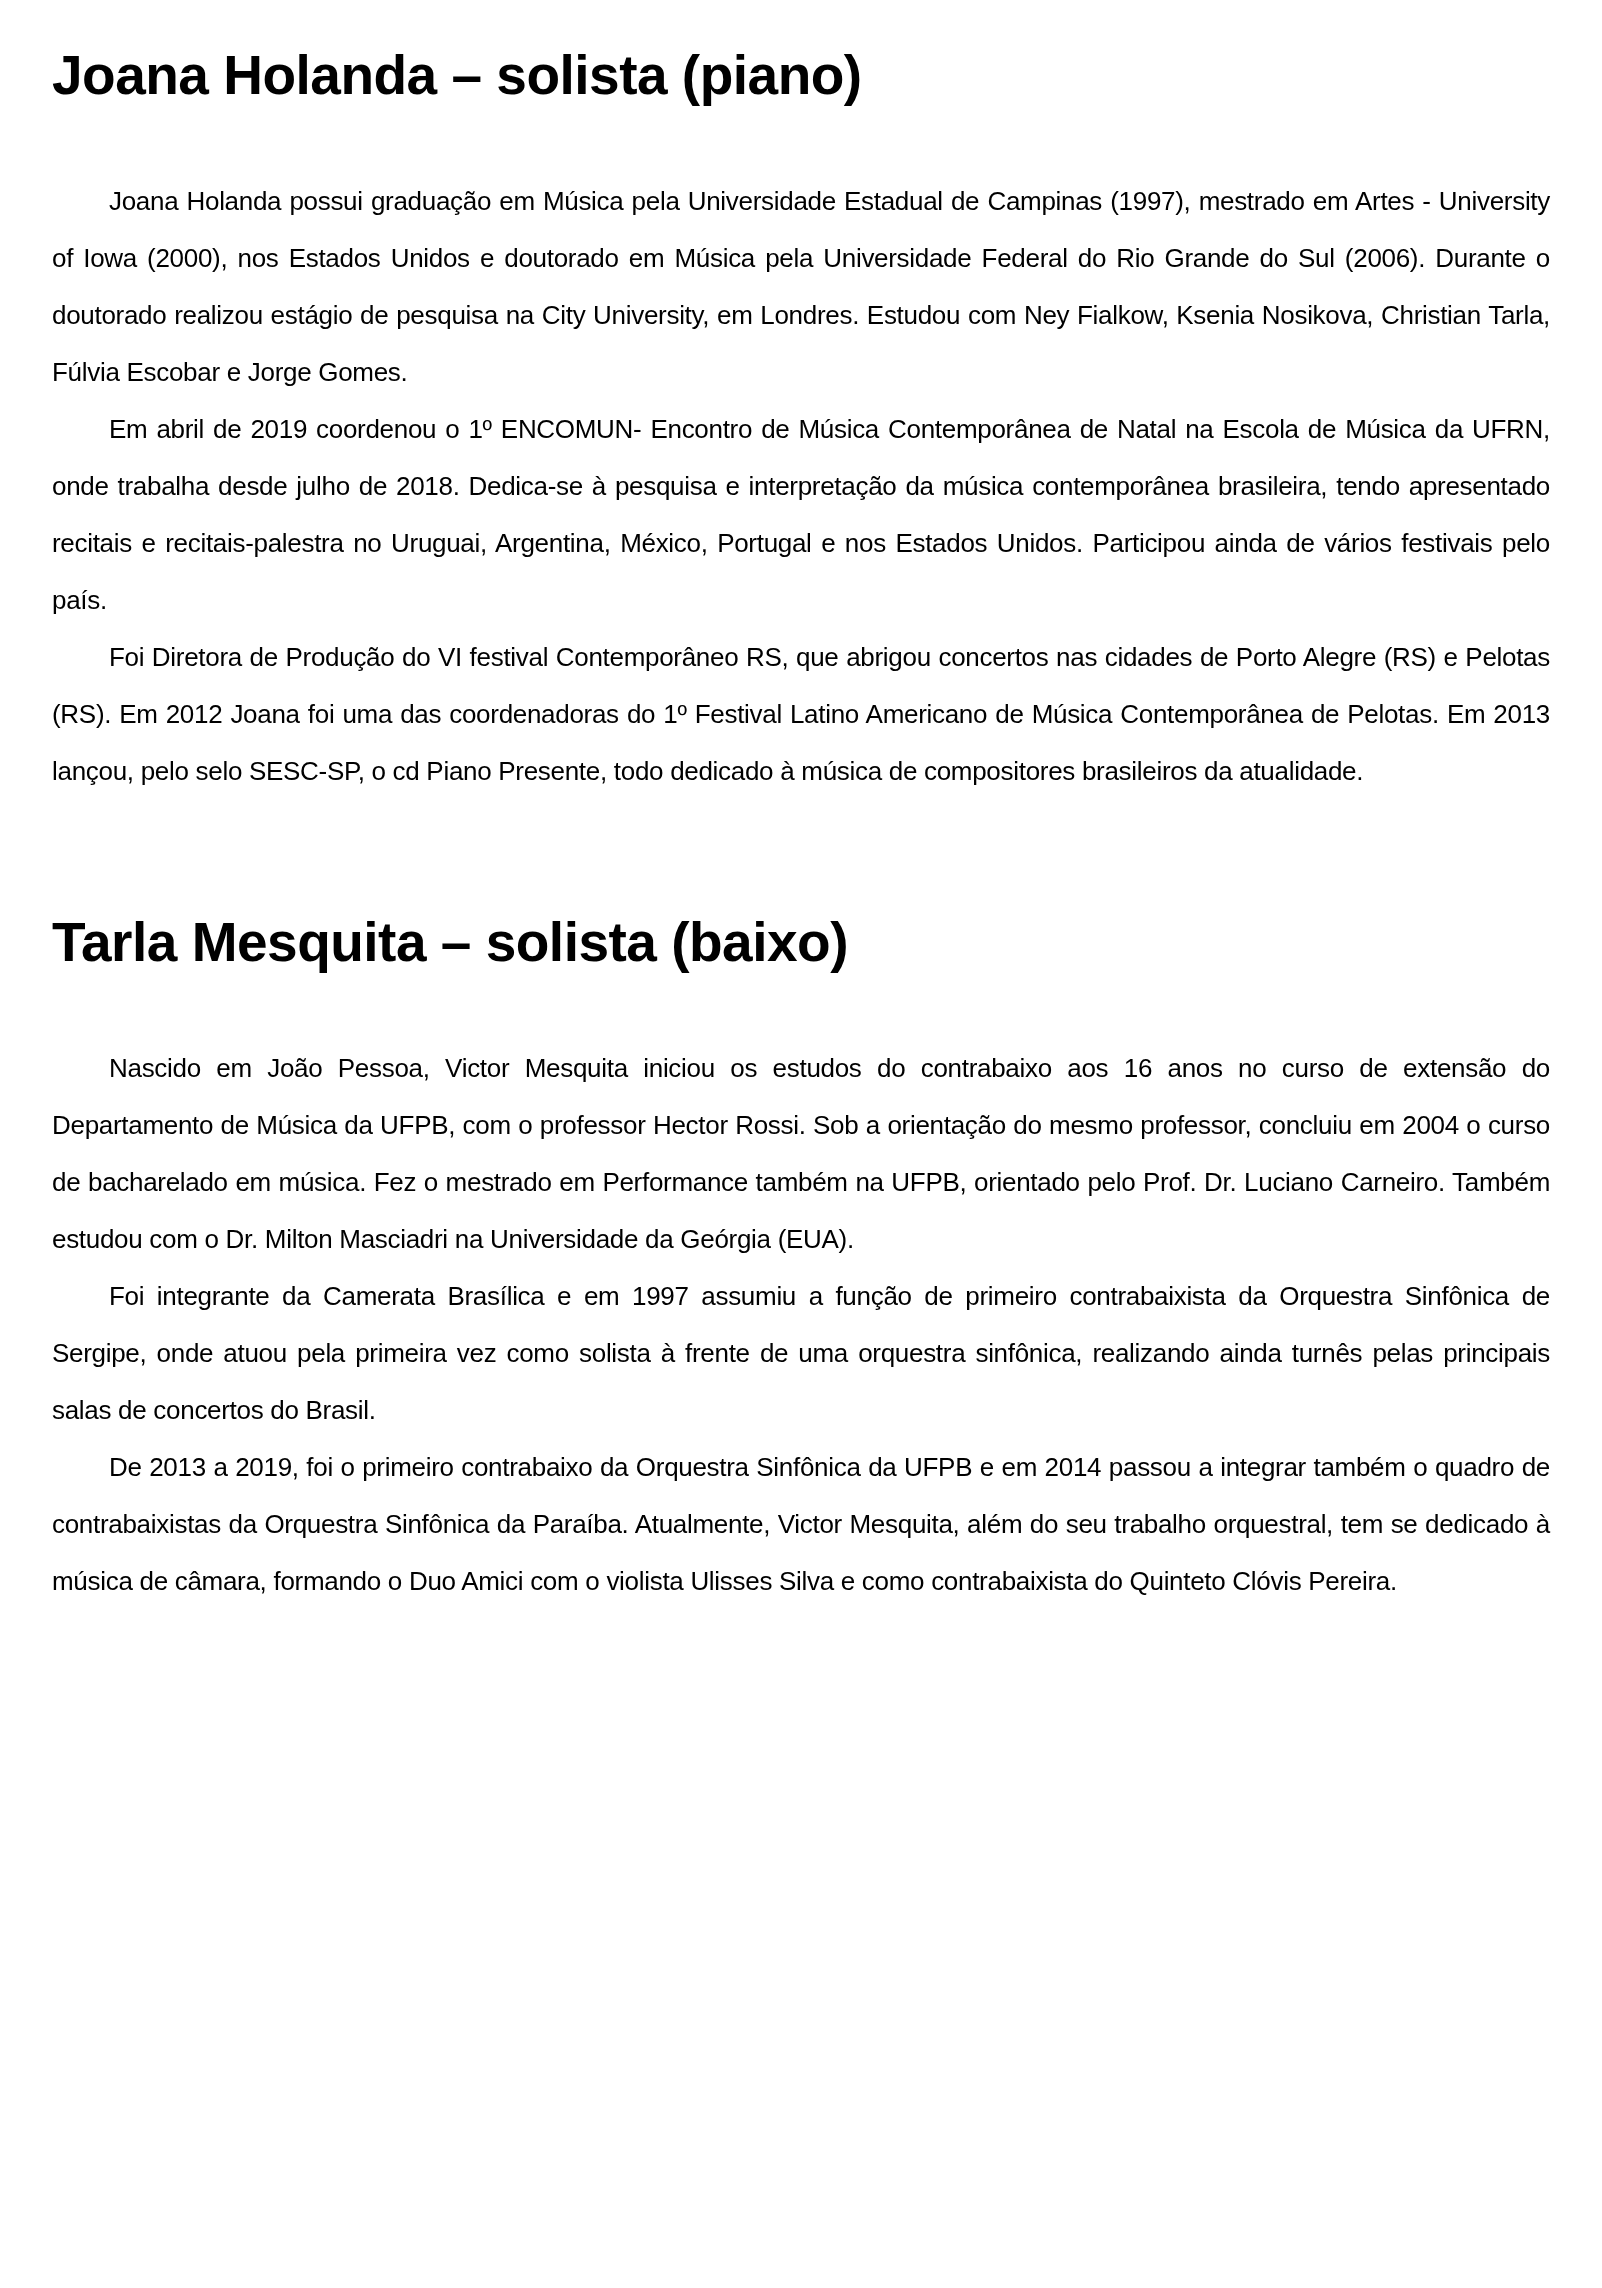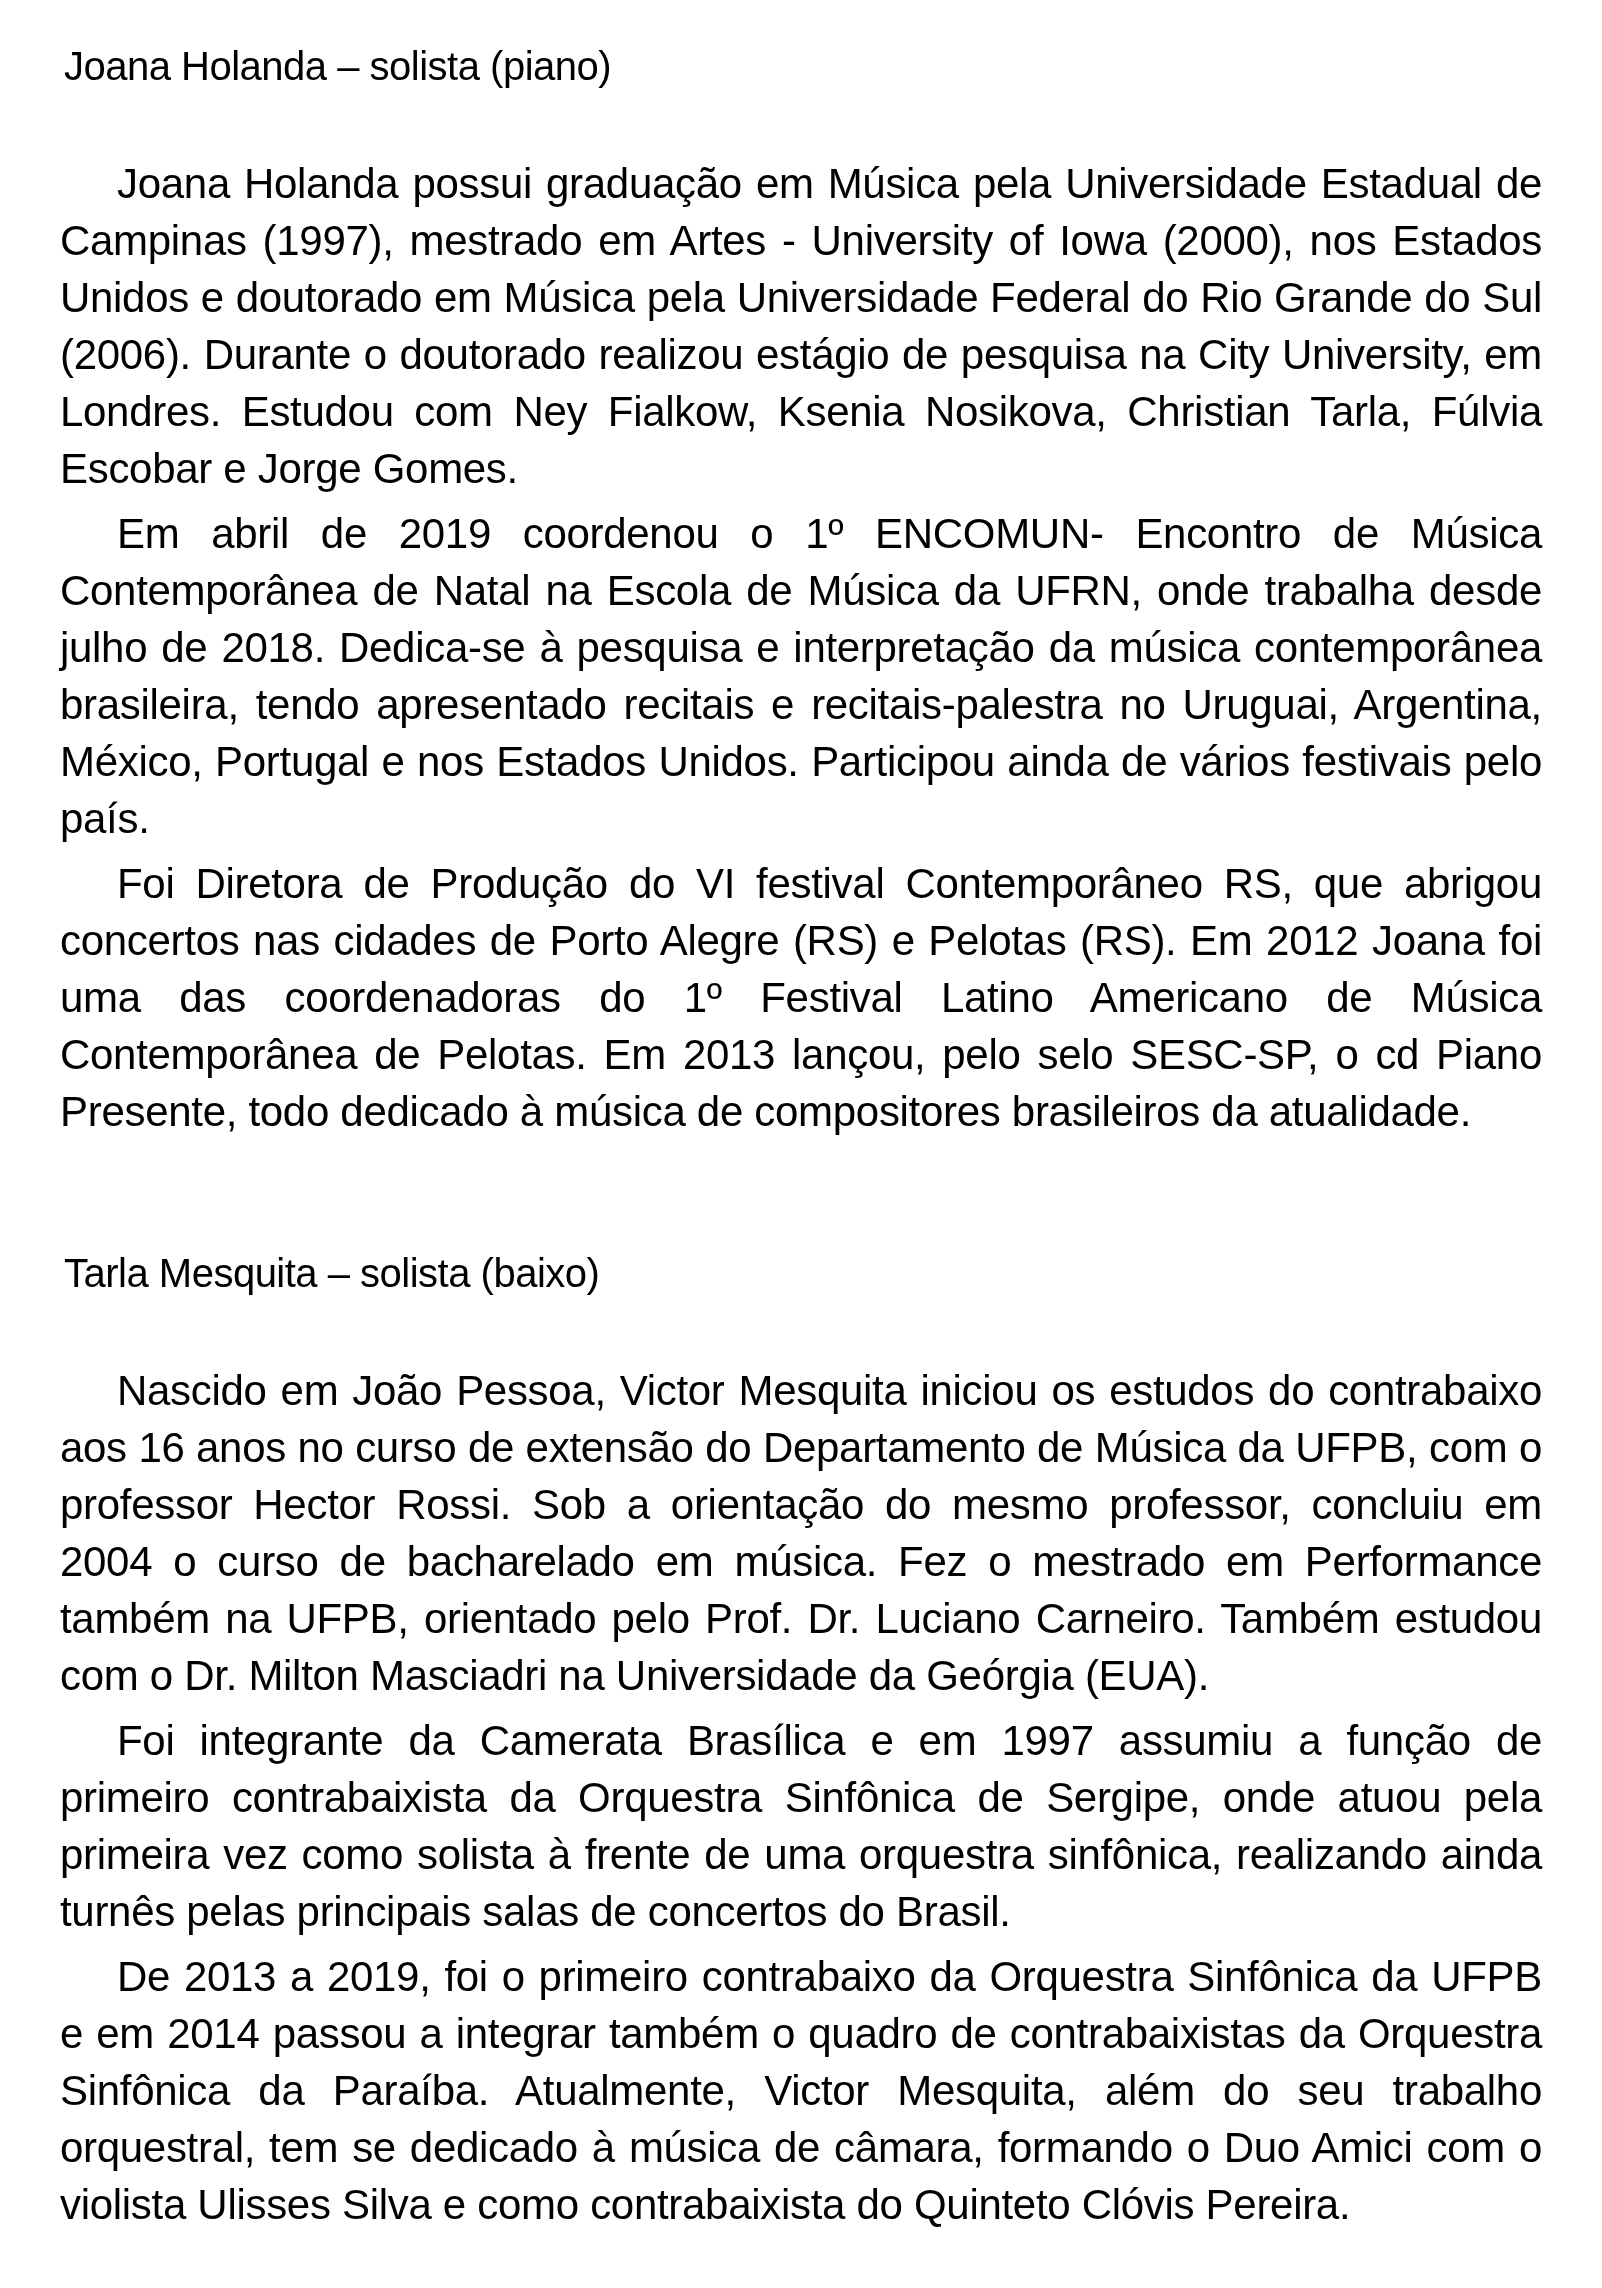--- a/index.html
+++ b/index.html
@@ -19,10 +19,10 @@
     overflow: hidden;
   }
   .section-heading {
-    font-size: 40px;
-    font-weight: 400;
+    font-size: 55px;
+    font-weight: 700;
     letter-spacing: -0.5px;
-    margin: 0 0 65px 12px;
+    margin: 0 0 65px 0;
     line-height: 1.2;
   }
   .section + .section .section-heading {

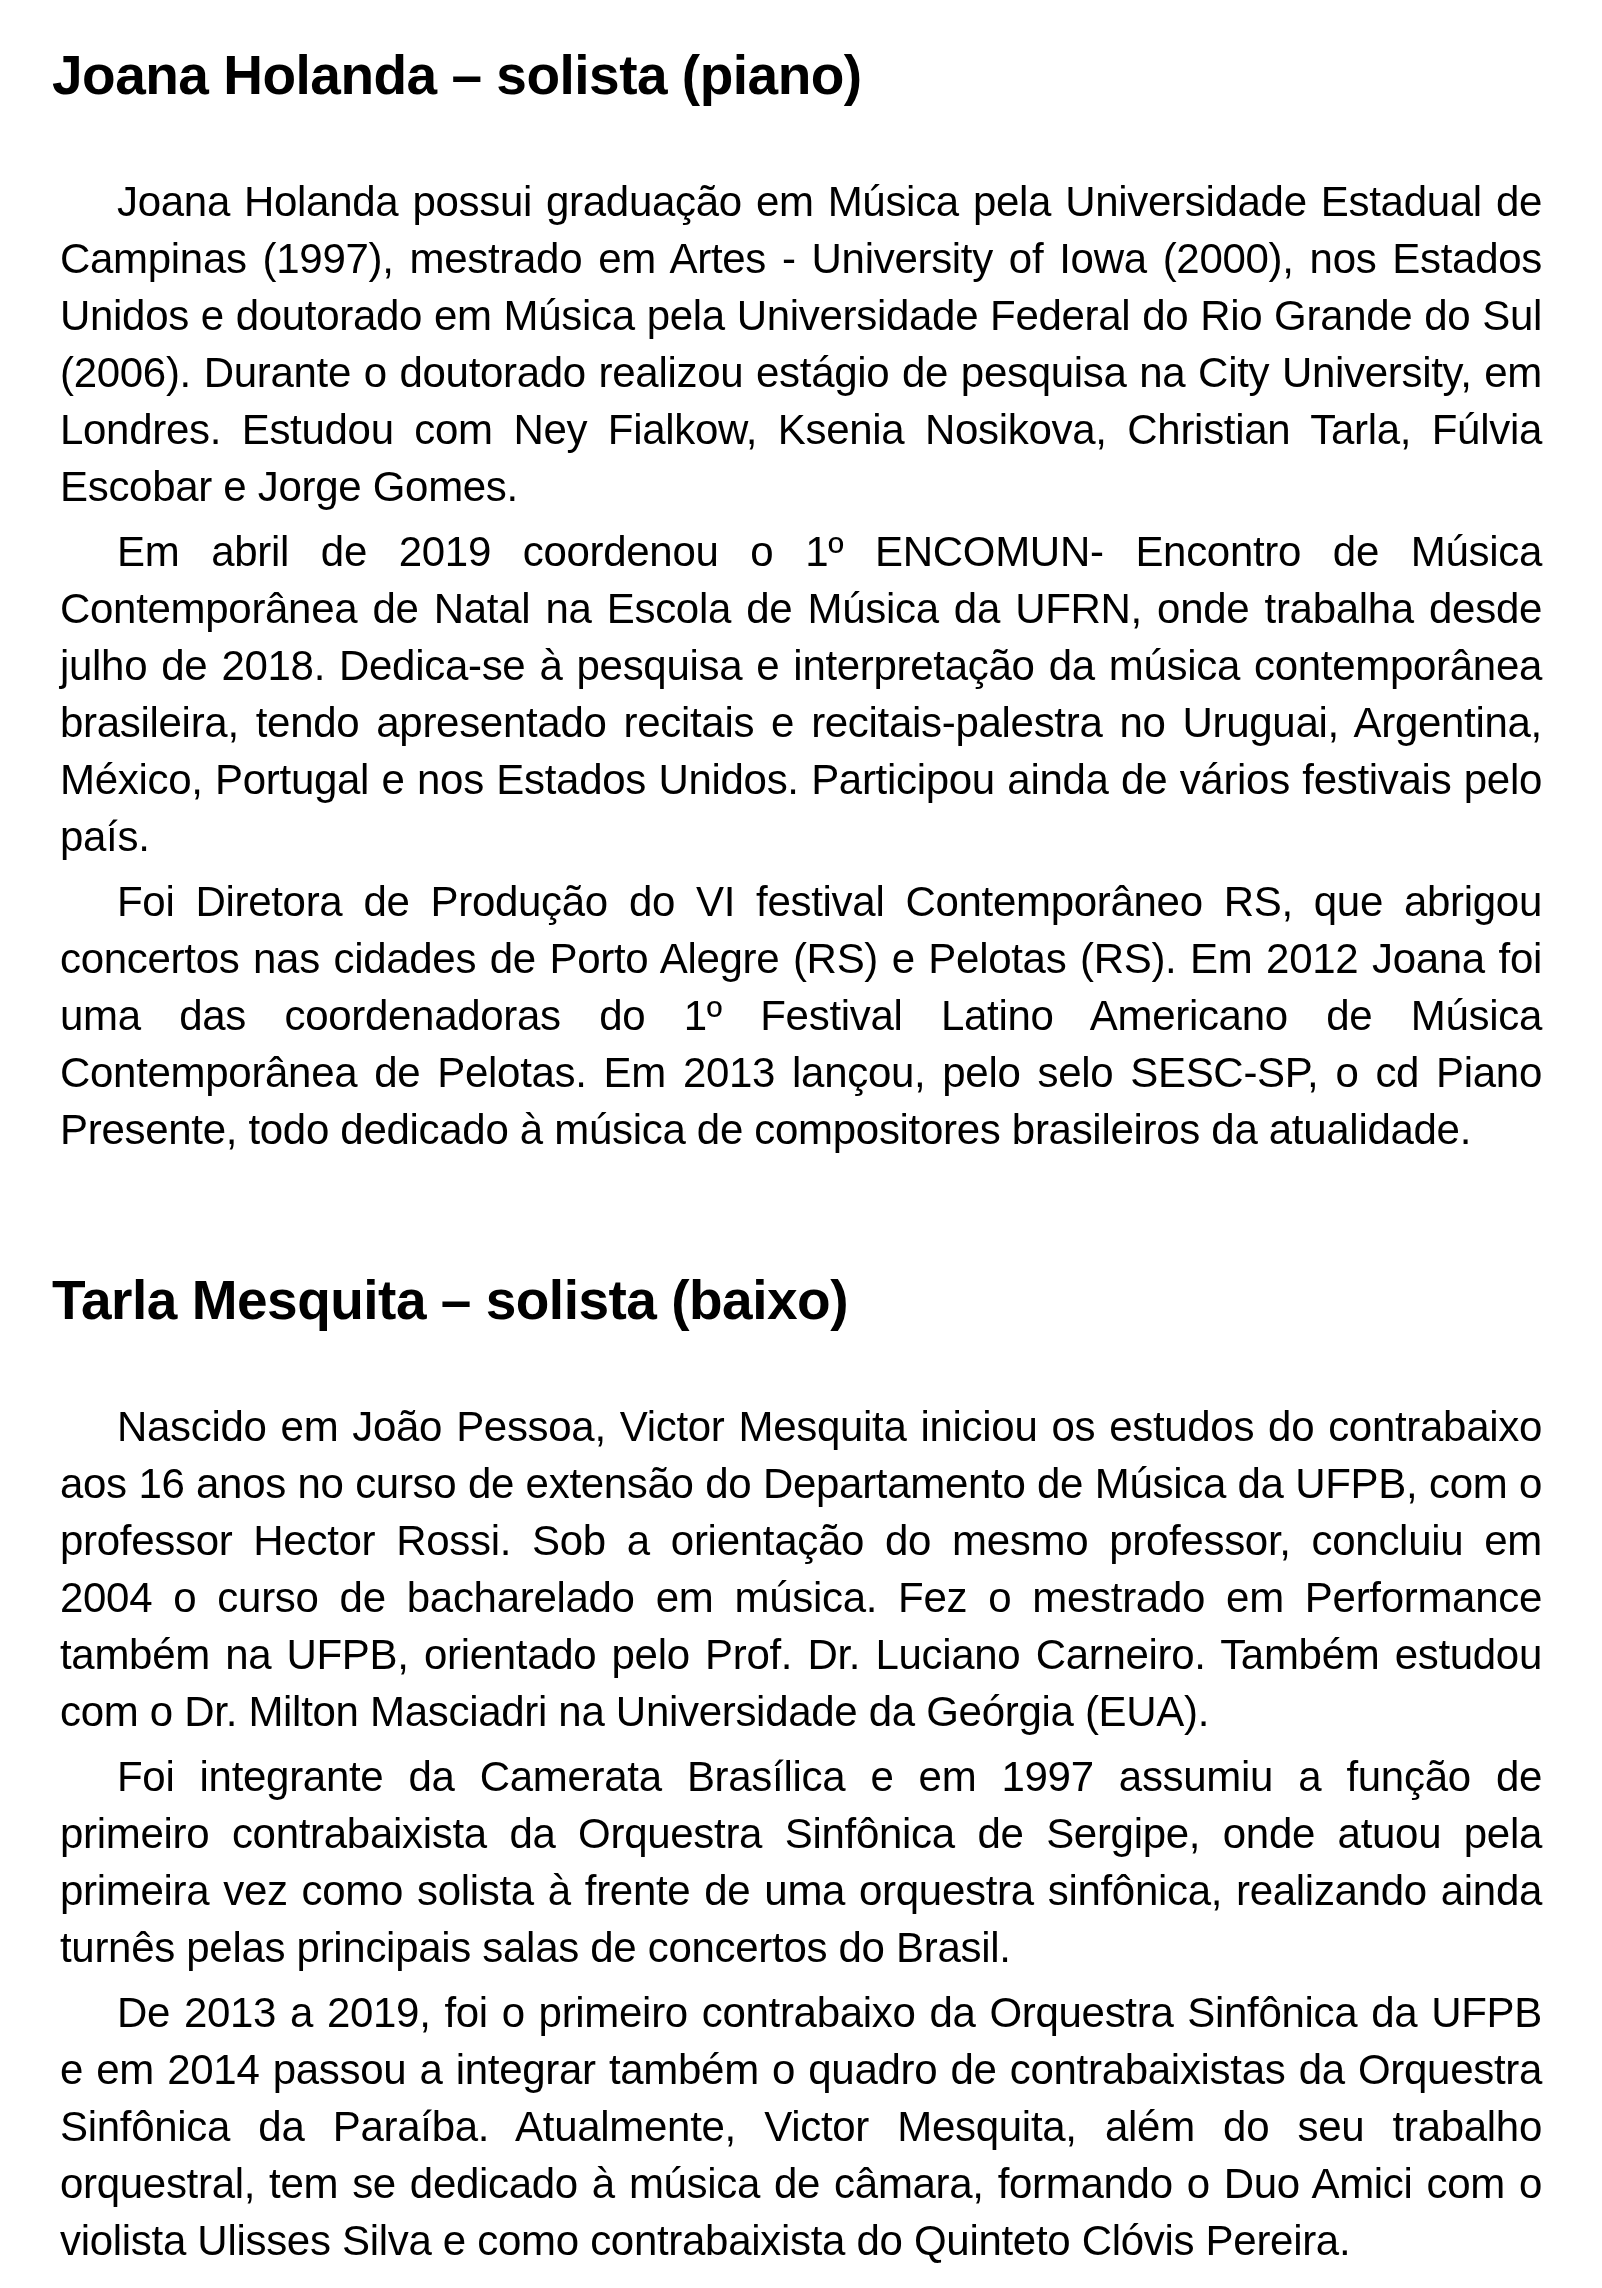--- a/index.html
+++ b/index.html
@@ -29,10 +29,10 @@
     margin-top: 109px;
   }
   .body-paragraph {
-    font-size: 42px;
+    font-size: 26px;
     line-height: 57px;
     letter-spacing: -0.3px;
-    margin: 8px;
+    margin: 0;
     text-align: justify;
     text-indent: 57px;
   }

